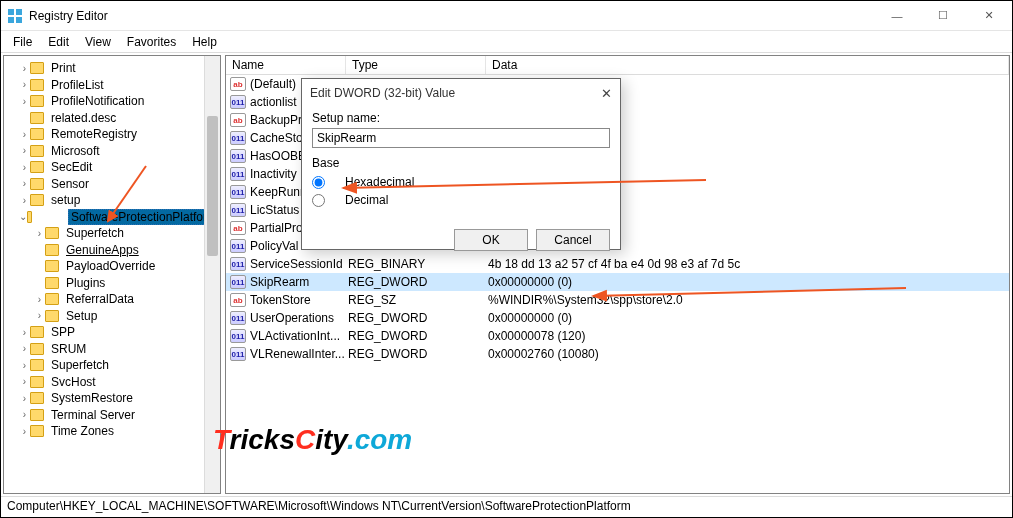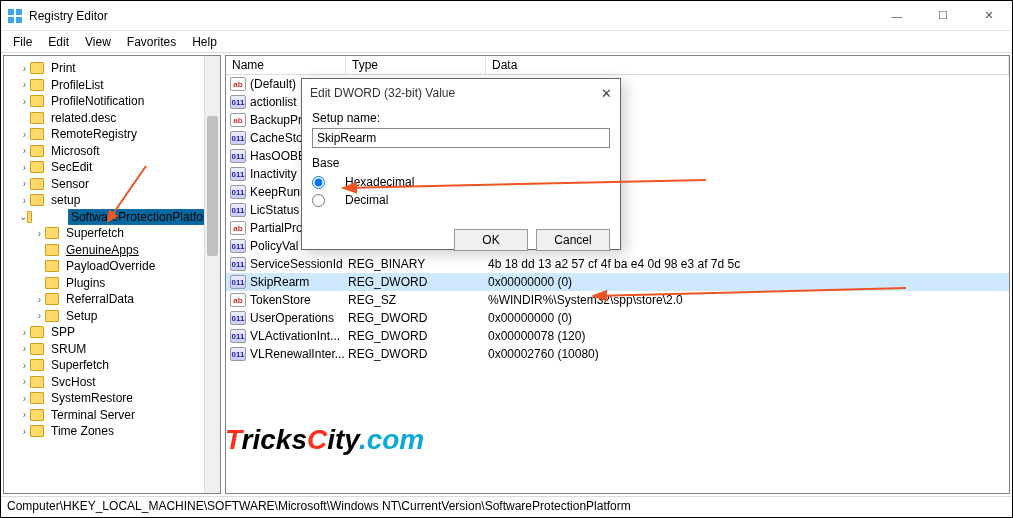--- a/index.html
+++ b/index.html
@@ -49,7 +49,7 @@
 .dlg .btns { display: flex; gap: 8px; justify-content: flex-end; margin-top: 20px; }
 .dlg .btn { width: 74px; height: 22px; border: 1px solid #999; background: #f0f0f0; font-size: 12px; }
 
-.wm { position: absolute; left: 224px; top: 423px; font-size: 28px; font-weight: 700; font-style: italic; font-family: "Segoe UI", sans-serif; }
+.wm { position: absolute; left: 212px; top: 423px; font-size: 28px; font-weight: 700; font-style: italic; font-family: "Segoe UI", sans-serif; }
 .wm .a { color: #ff2e1f; }
 .wm .b { color: #000; }
 .wm .c { color: #0ea8d8; }

